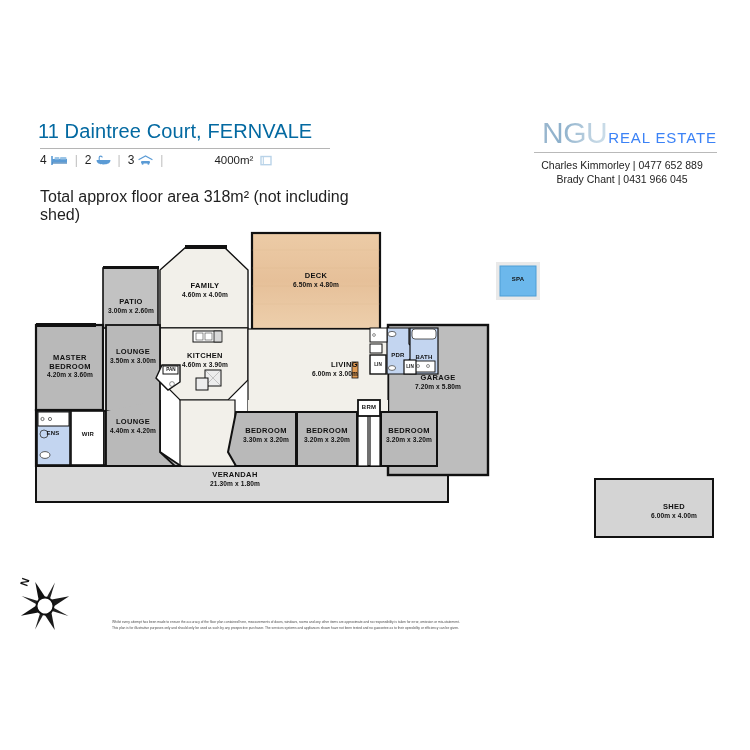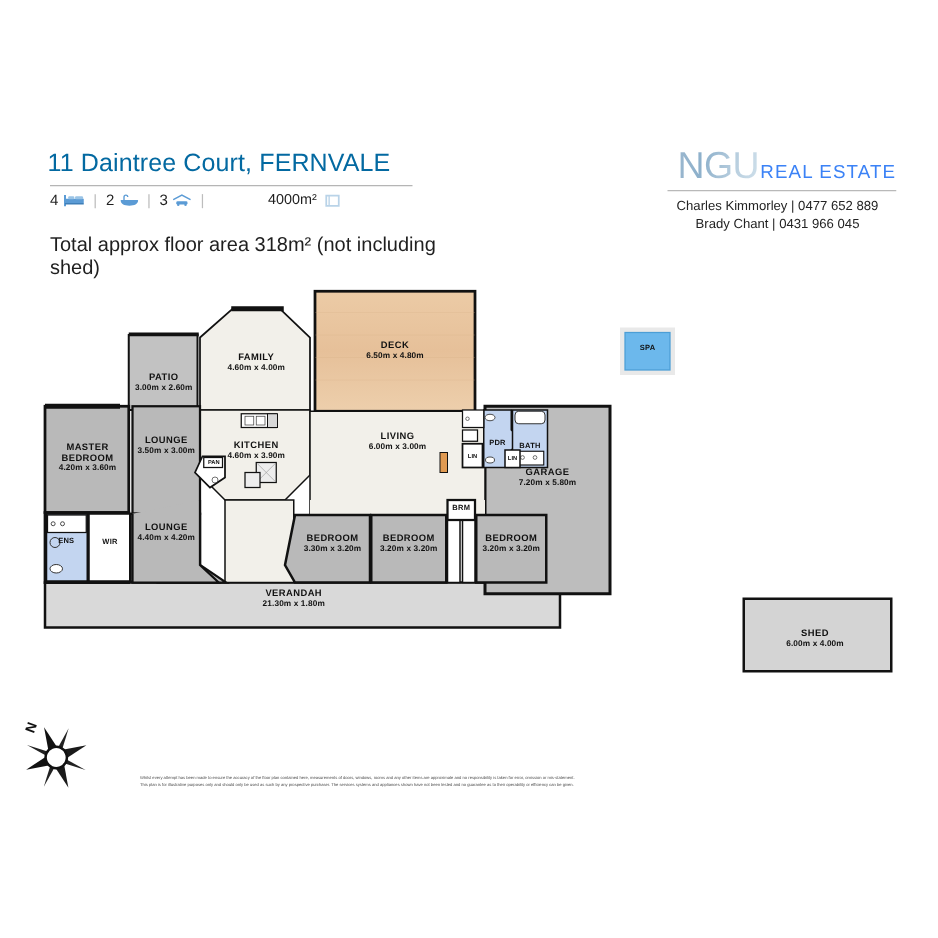--- a/index.html
+++ b/index.html
@@ -298,7 +298,7 @@
     <div class="dm">4.60m  x 3.90m</div>
   </div>
 
-  <div class="lbl" style="left:278px;top:345px;width:80px;">
+  <div class="lbl" style="left:278px;top:361px;width:80px;text-align:right;">
     <div class="nm">LIVING</div>
     <div class="dm">6.00m  x 3.00m</div>
   </div>

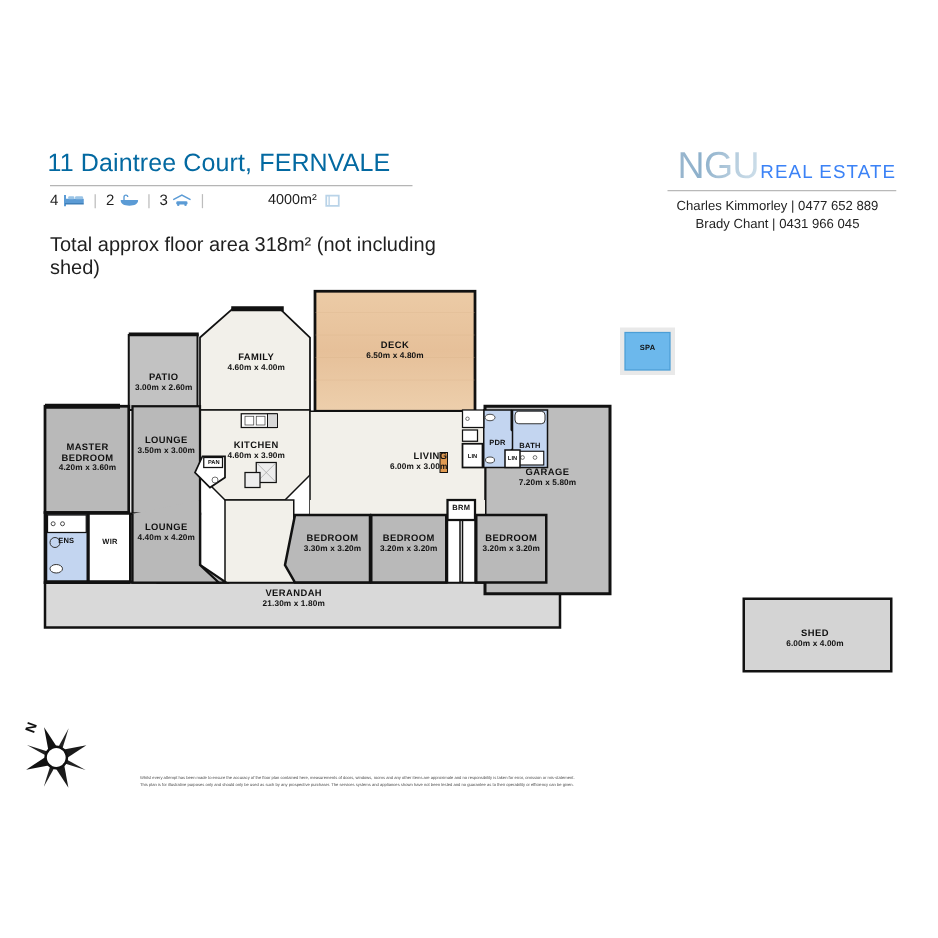--- a/index.html
+++ b/index.html
@@ -333,7 +333,7 @@
     <div class="dm">21.30m  x 1.80m</div>
   </div>
 
-  <div class="lbl" style="left:612px;top:503px;width:80px;">
+  <div class="lbl" style="left:634px;top:503px;width:80px;">
     <div class="nm">SHED</div>
     <div class="dm">6.00m  x 4.00m</div>
   </div>

